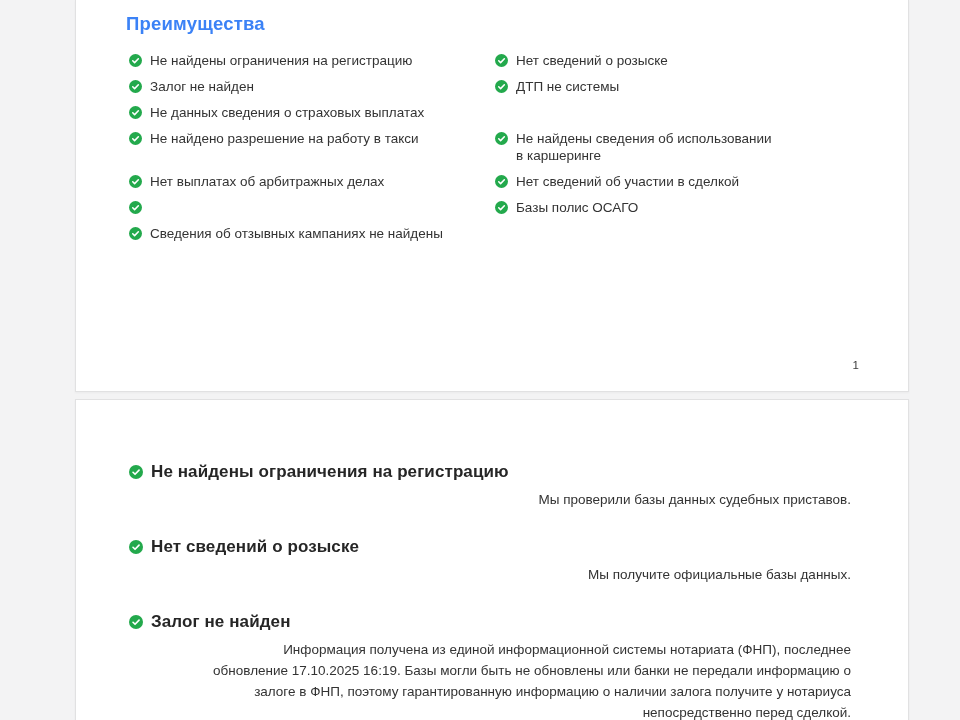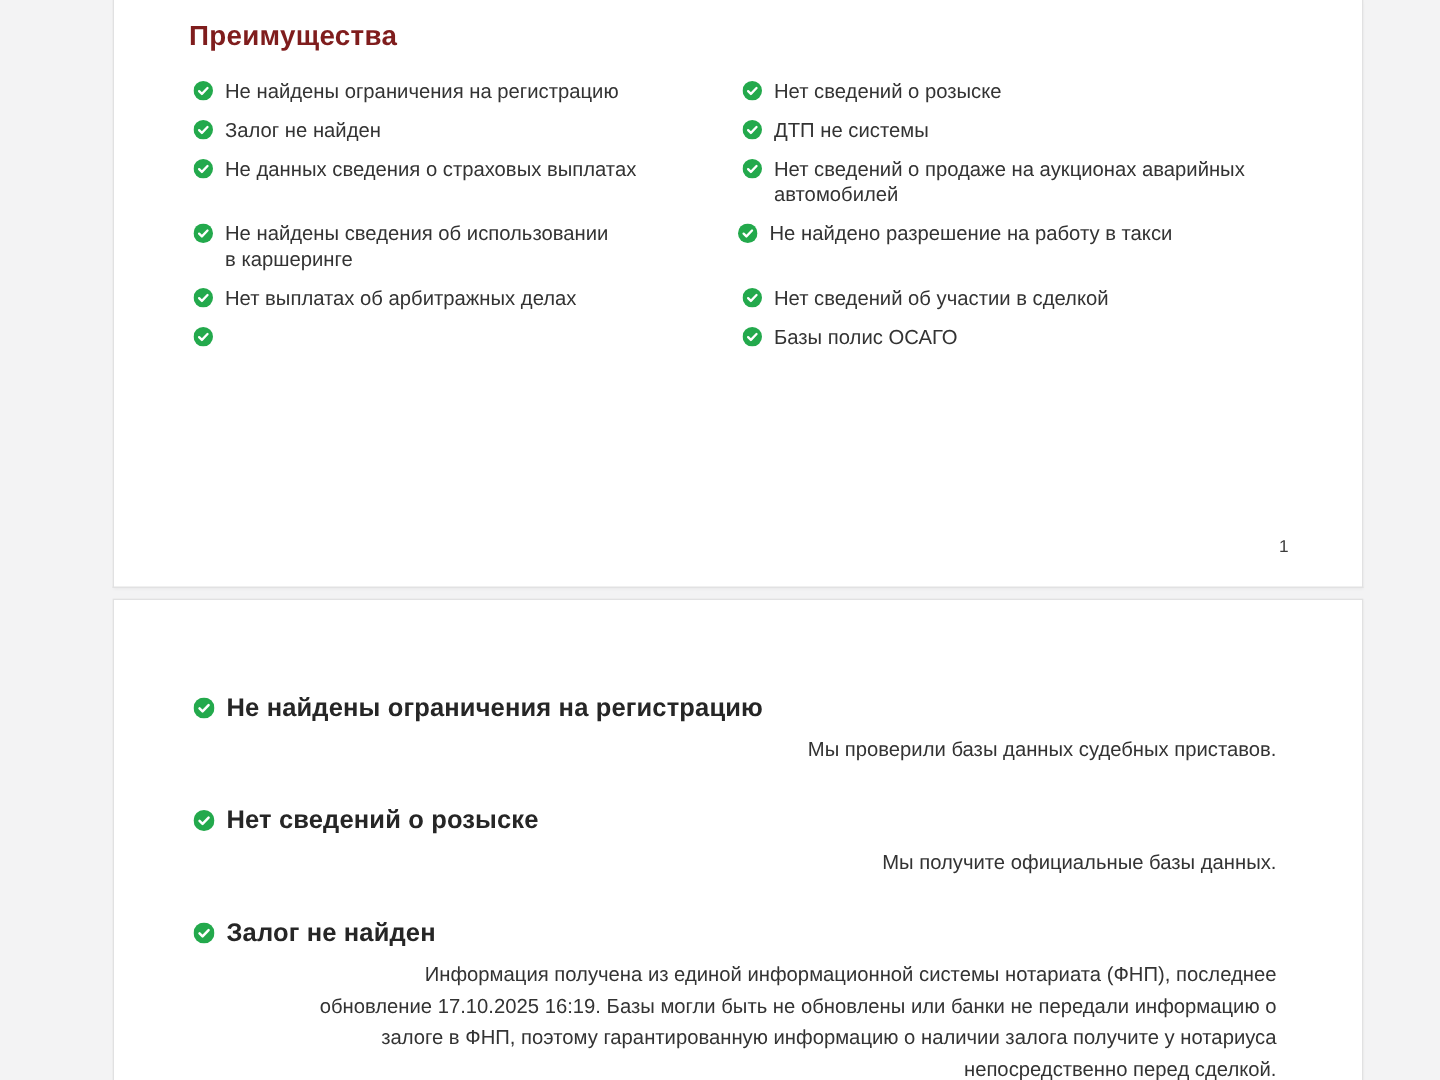--- a/index.html
+++ b/index.html
@@ -37,7 +37,7 @@
     font-size:18.5px;
     line-height:22px;
     font-weight:700;
-    color:#7f1d1d;
+    color:#3b82f6;
     margin-left:-3px;
     letter-spacing:.2px;
   }

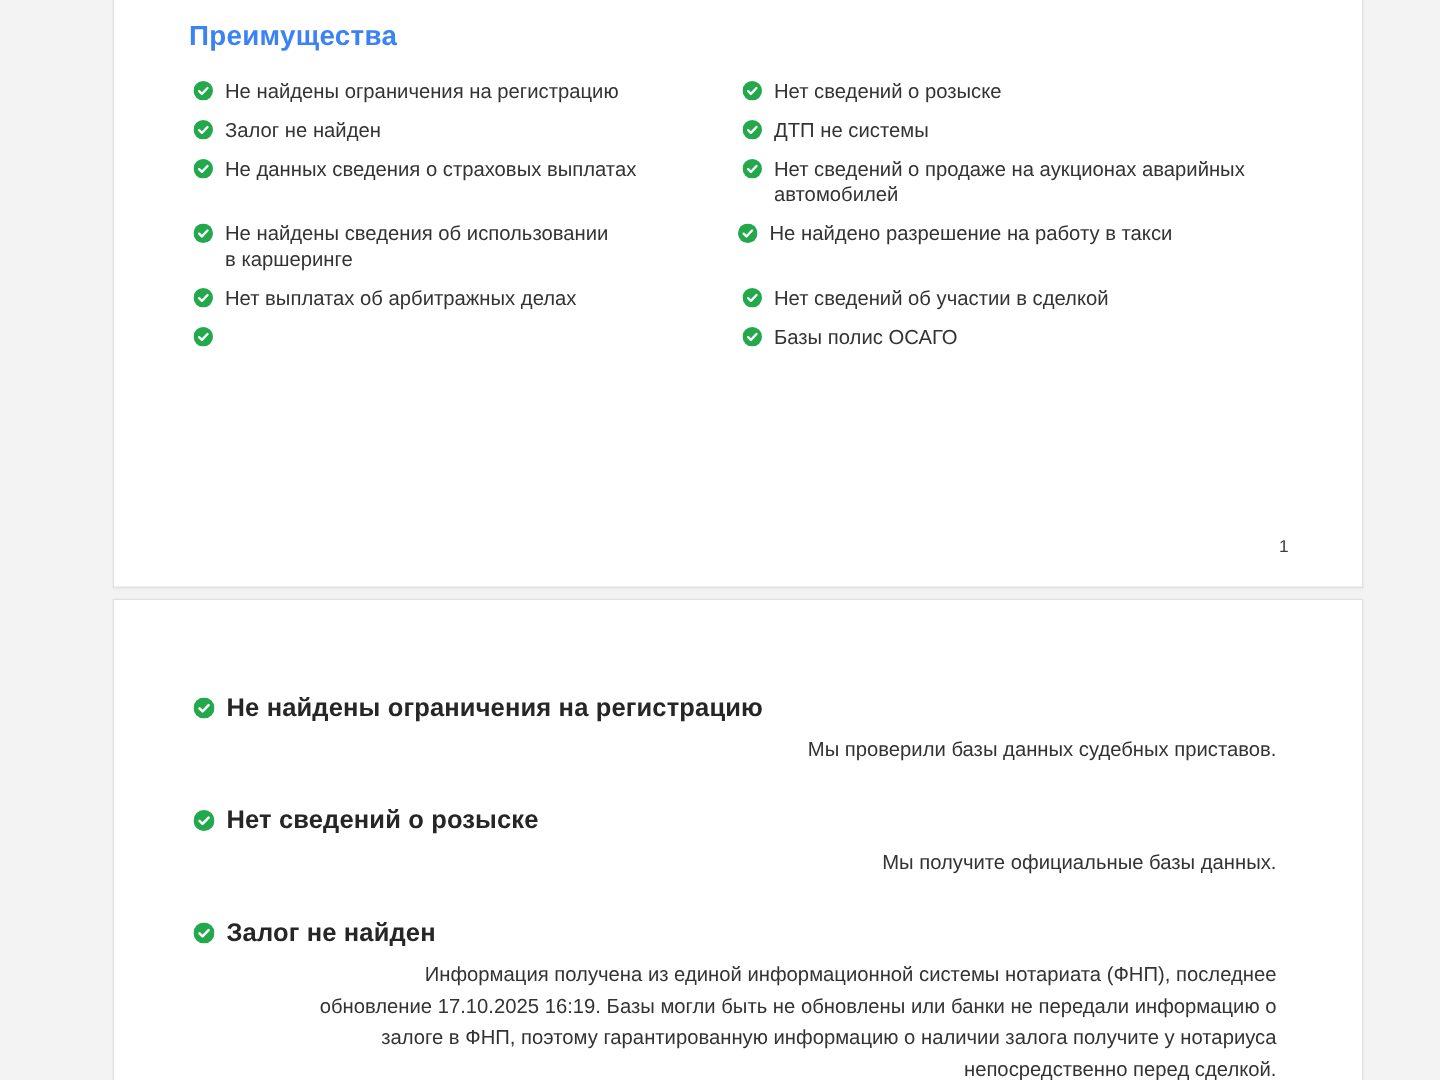--- a/index.html
+++ b/index.html
@@ -155,16 +155,6 @@
     </span>
     <span class="item-label">Не данных сведения о страховых выплатах</span>
   </div>
-          <div class="cell cell-right">
-    <span class="check">
-      <svg viewBox="0 0 16 16" aria-hidden="true">
-        <circle cx="8" cy="8" r="8"></circle>
-        <path d="M4.6 8.3l2.3 2.3 4.6-4.8" fill="none" stroke="#ffffff" stroke-width="1.9" stroke-linecap="round" stroke-linejoin="round"></path>
-      </svg>
-    </span>
-    <span class="item-label">Нет сведений о продаже на аукционах аварийных
-автомобилей</span>
-  </div>
         </div>
         <div class="row">
           <div class="cell cell-right">

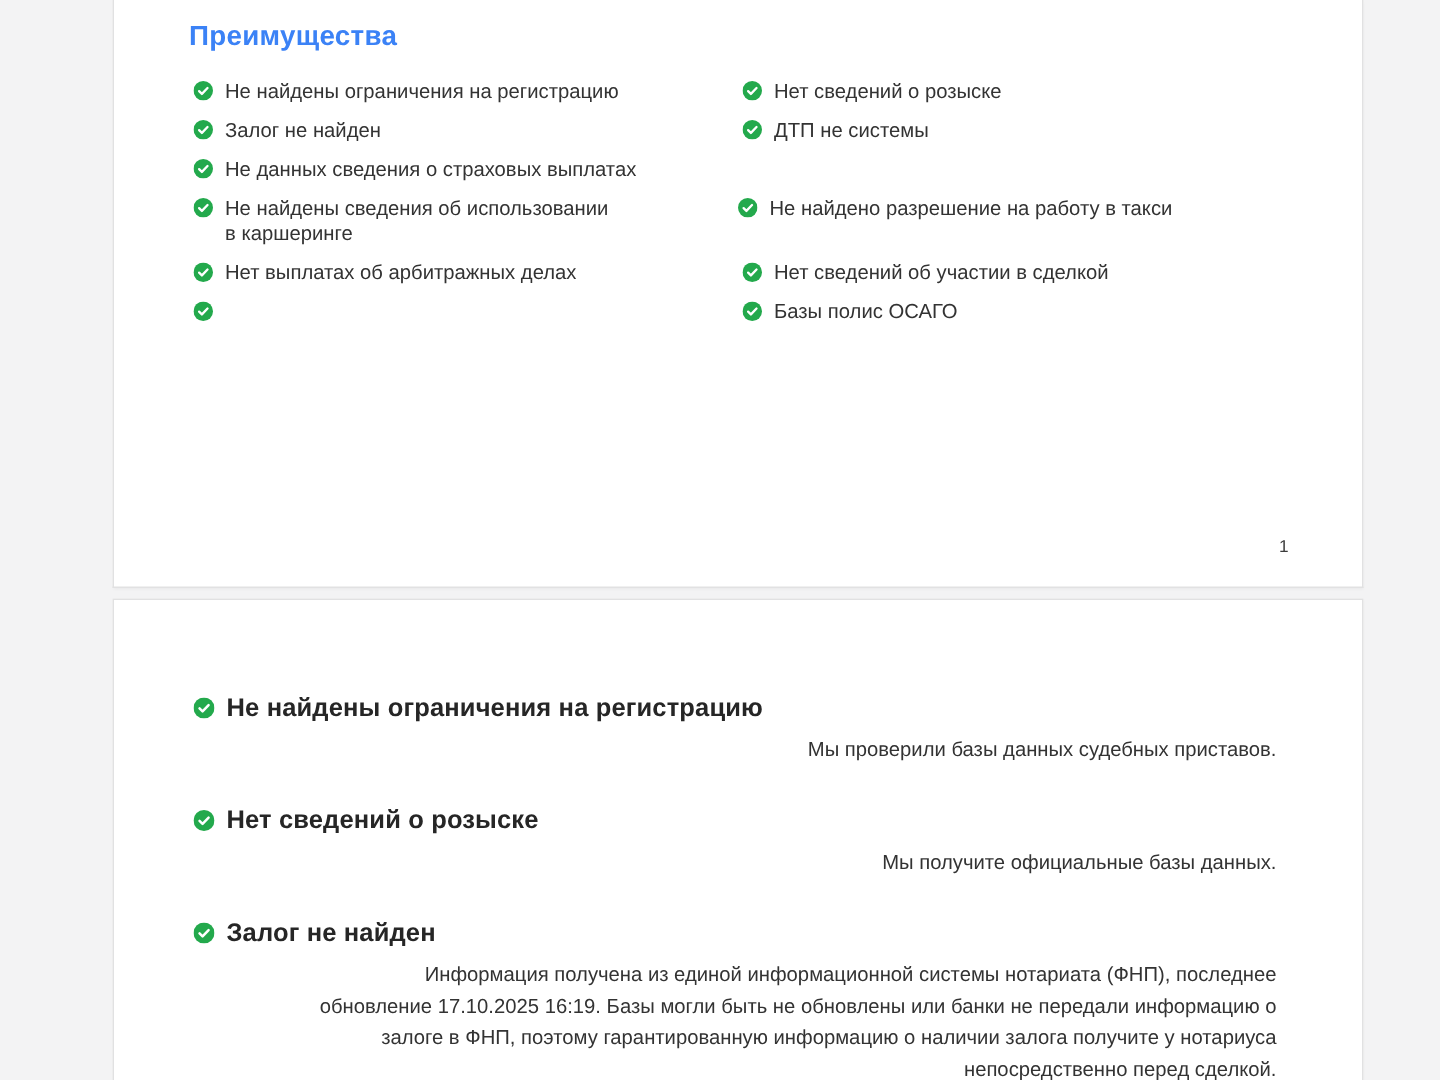--- a/index.html
+++ b/index.html
@@ -157,6 +157,15 @@
   </div>
         </div>
         <div class="row">
+          <div class="cell cell-left">
+    <span class="check">
+      <svg viewBox="0 0 16 16" aria-hidden="true">
+        <circle cx="8" cy="8" r="8"></circle>
+        <path d="M4.6 8.3l2.3 2.3 4.6-4.8" fill="none" stroke="#ffffff" stroke-width="1.9" stroke-linecap="round" stroke-linejoin="round"></path>
+      </svg>
+    </span>
+    <span class="item-label">Не найдено разрешение на работу в такси</span>
+  </div>
           <div class="cell cell-right">
     <span class="check">
       <svg viewBox="0 0 16 16" aria-hidden="true">
@@ -166,15 +175,6 @@
     </span>
     <span class="item-label">Не найдены сведения об использовании
 в каршеринге</span>
-  </div>
-          <div class="cell cell-left">
-    <span class="check">
-      <svg viewBox="0 0 16 16" aria-hidden="true">
-        <circle cx="8" cy="8" r="8"></circle>
-        <path d="M4.6 8.3l2.3 2.3 4.6-4.8" fill="none" stroke="#ffffff" stroke-width="1.9" stroke-linecap="round" stroke-linejoin="round"></path>
-      </svg>
-    </span>
-    <span class="item-label">Не найдено разрешение на работу в такси</span>
   </div>
         </div>
         <div class="row">

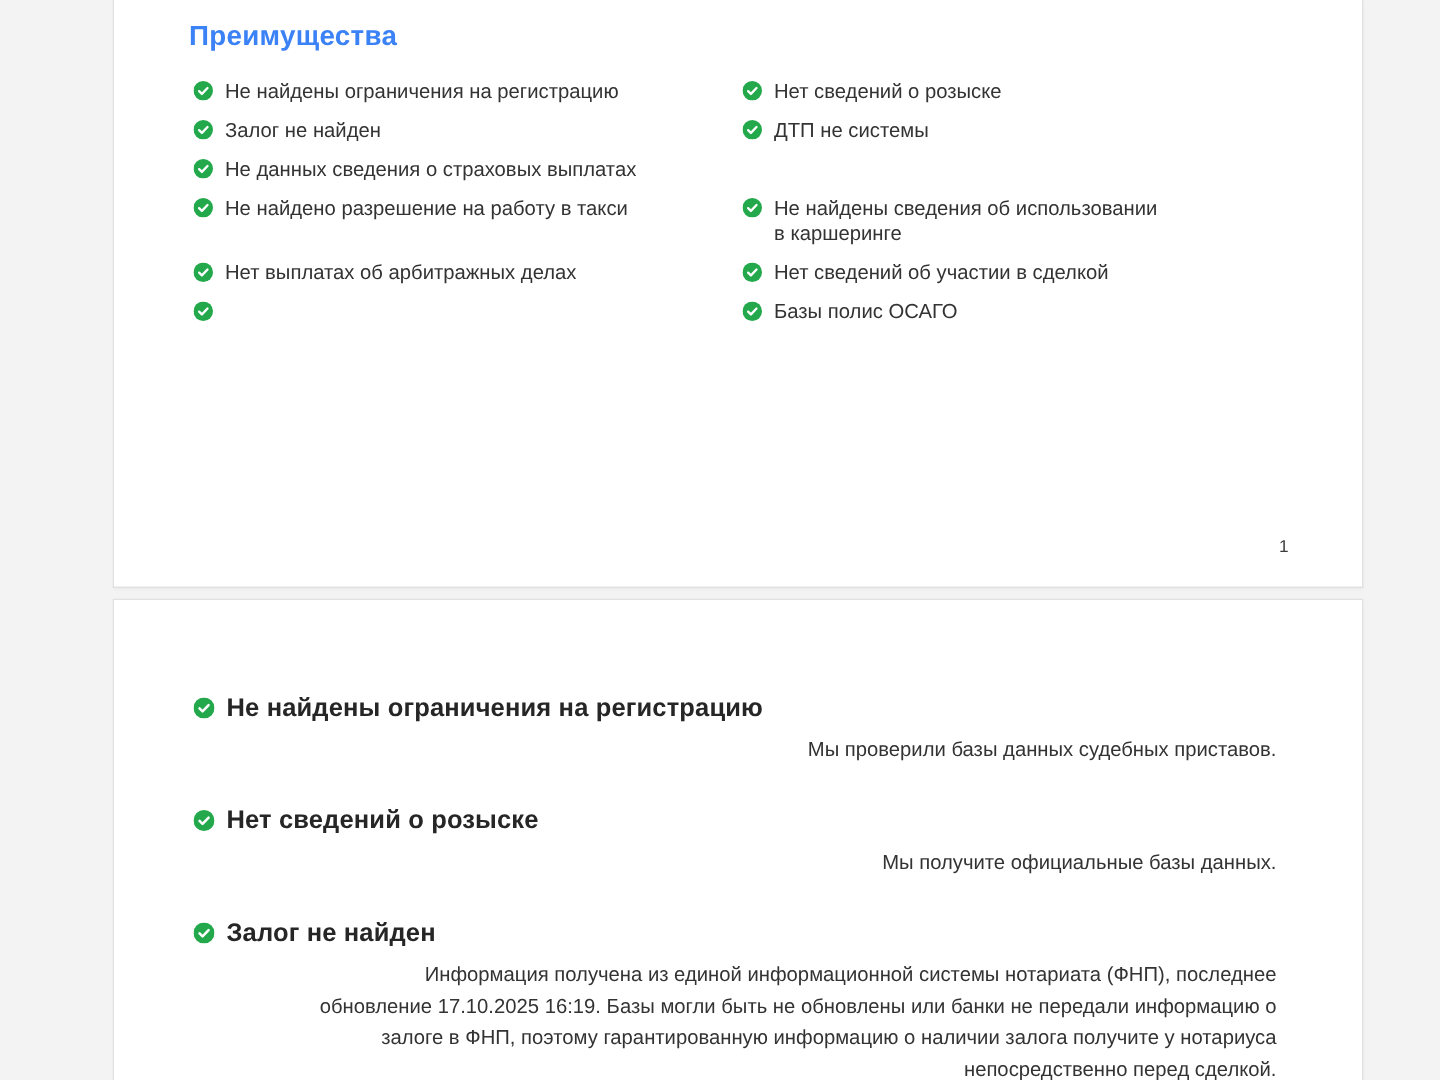--- a/index.html
+++ b/index.html
@@ -216,6 +216,18 @@
     <span class="item-label">Базы полис ОСАГО</span>
   </div>
         </div>
+        <div class="row">
+          <div class="cell cell-left">
+    <span class="check">
+      <svg viewBox="0 0 16 16" aria-hidden="true">
+        <circle cx="8" cy="8" r="8"></circle>
+        <path d="M4.6 8.3l2.3 2.3 4.6-4.8" fill="none" stroke="#ffffff" stroke-width="1.9" stroke-linecap="round" stroke-linejoin="round"></path>
+      </svg>
+    </span>
+    <span class="item-label">Сведения об отзывных кампаниях не найдены</span>
+  </div>
+          <div class="cell cell-right"></div>
+        </div>
       </div>
     <div class="page-number">1</div>
   </section>

